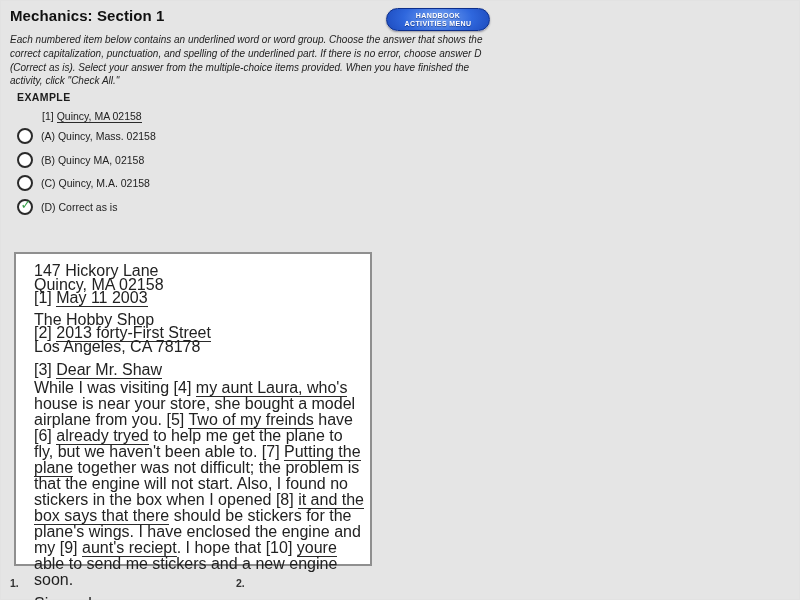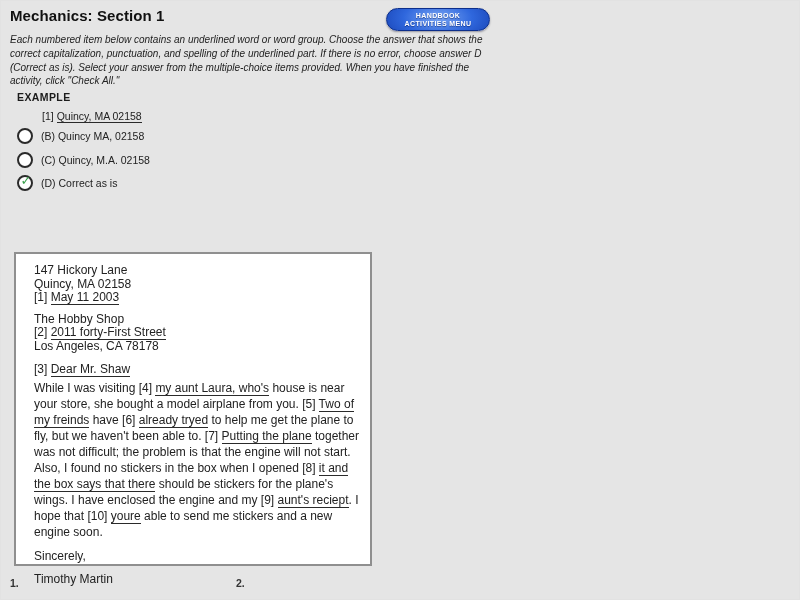--- a/index.html
+++ b/index.html
@@ -94,6 +94,10 @@
   <div class="options">
       <div class="option-row">
         <span class="radio"></span>
+        <span class="option-label">(A) Quincy, Mass. 02158</span>
+      </div>
+      <div class="option-row">
+        <span class="radio"></span>
         <span class="option-label">(B) Quincy MA, 02158</span>
       </div>
       <div class="option-row">

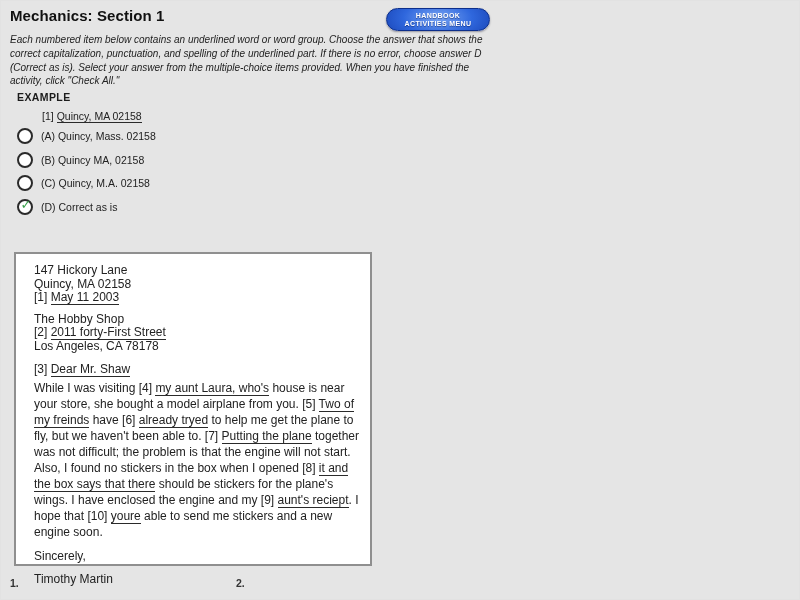--- a/index.html
+++ b/index.html
@@ -54,7 +54,7 @@
   .letter-box{
     position:absolute;left:14px;top:252px;width:358px;height:314px;
     box-sizing:border-box;border:2px solid var(--box-border);background:#fff;
-    padding:10px 10px 0 18px;font-size:12px;color:#222;
+    padding:10px 10px 0 18px;font-size:16px;color:#222;
   }
   .lblock{margin:0;}
   .lblock .lline{white-space:nowrap;}

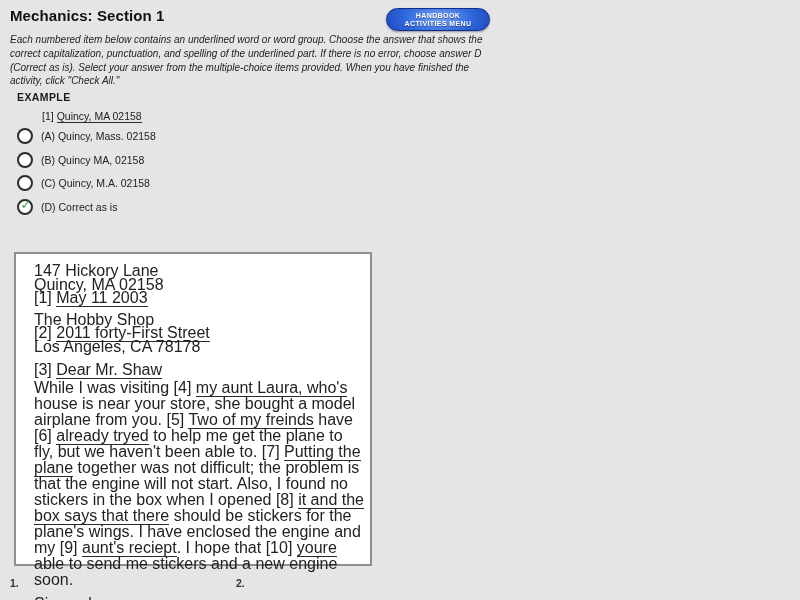--- a/index.html
+++ b/index.html
@@ -121,7 +121,7 @@
         </div>
         <div class="lblock inside-address">
           <div class="lline"><span>The Hobby Shop</span></div>
-          <div class="lline"><span>[2] </span><span class="u">2011 forty-First Street</span></div>
+          <div class="lline"><span>[2] </span><span class="u">2013 forty-First Street</span></div>
           <div class="lline"><span>Los Angeles, CA 78178</span></div>
         </div>
         <div class="lblock salutation">

